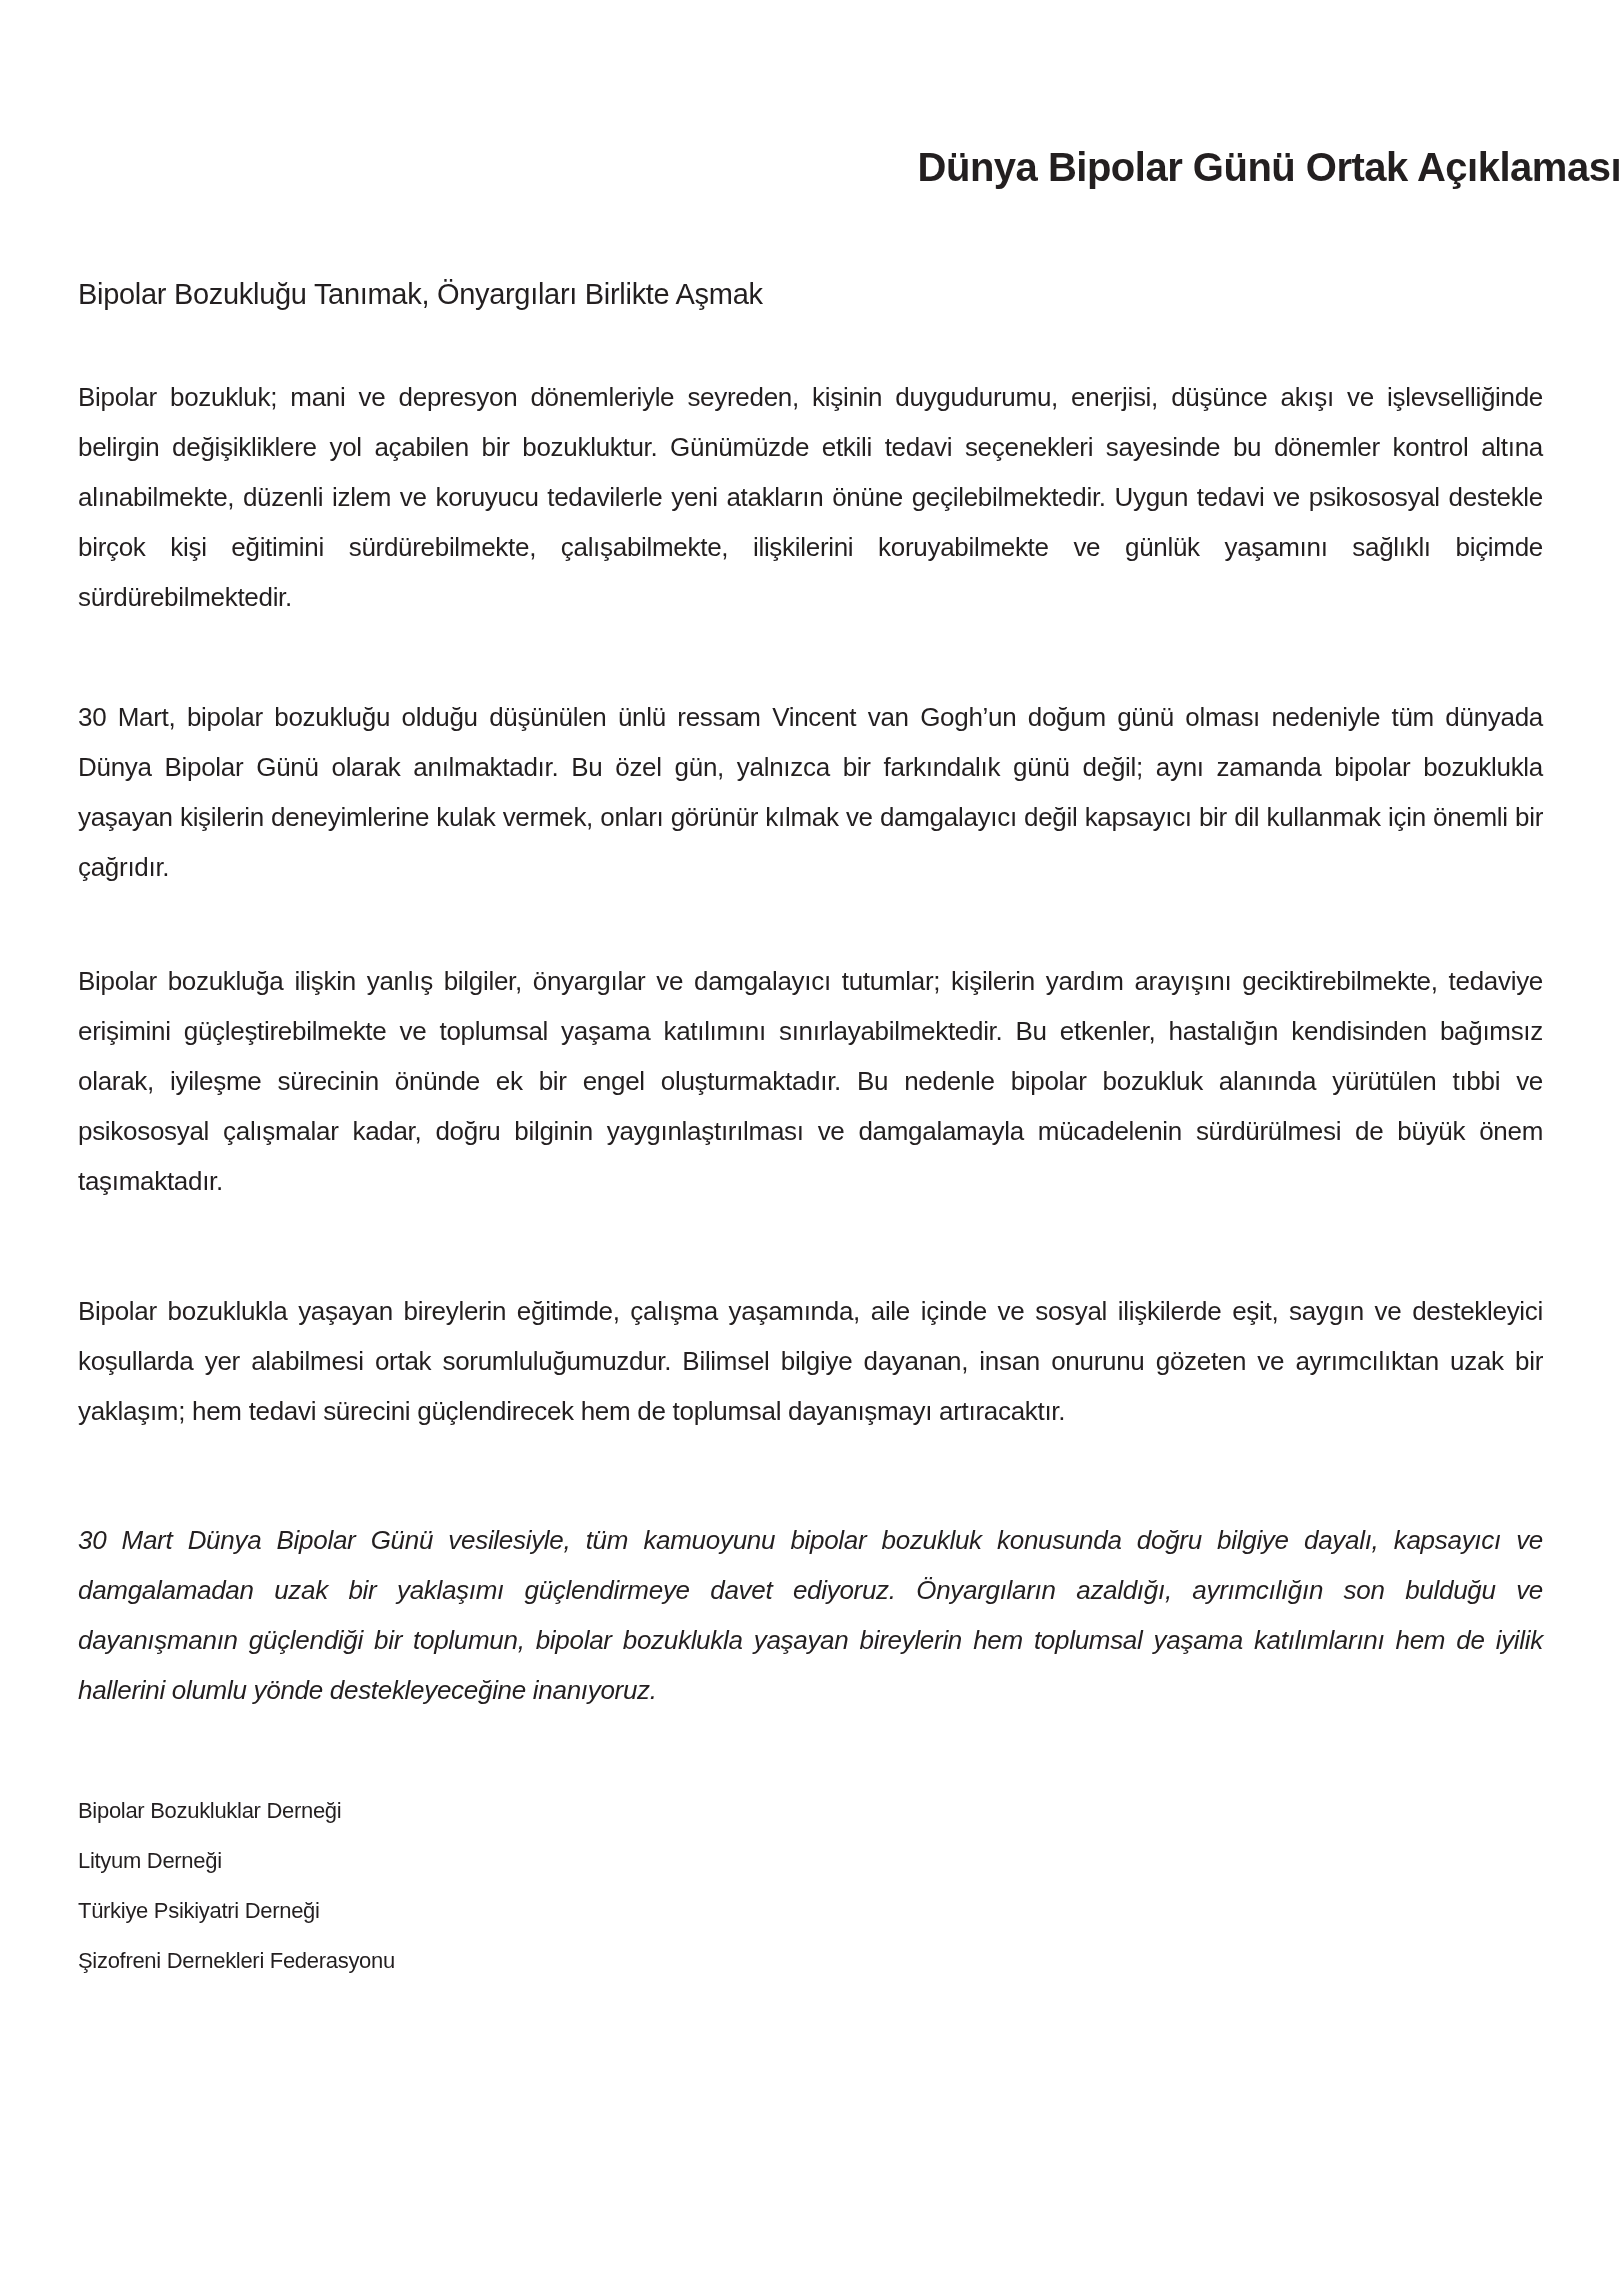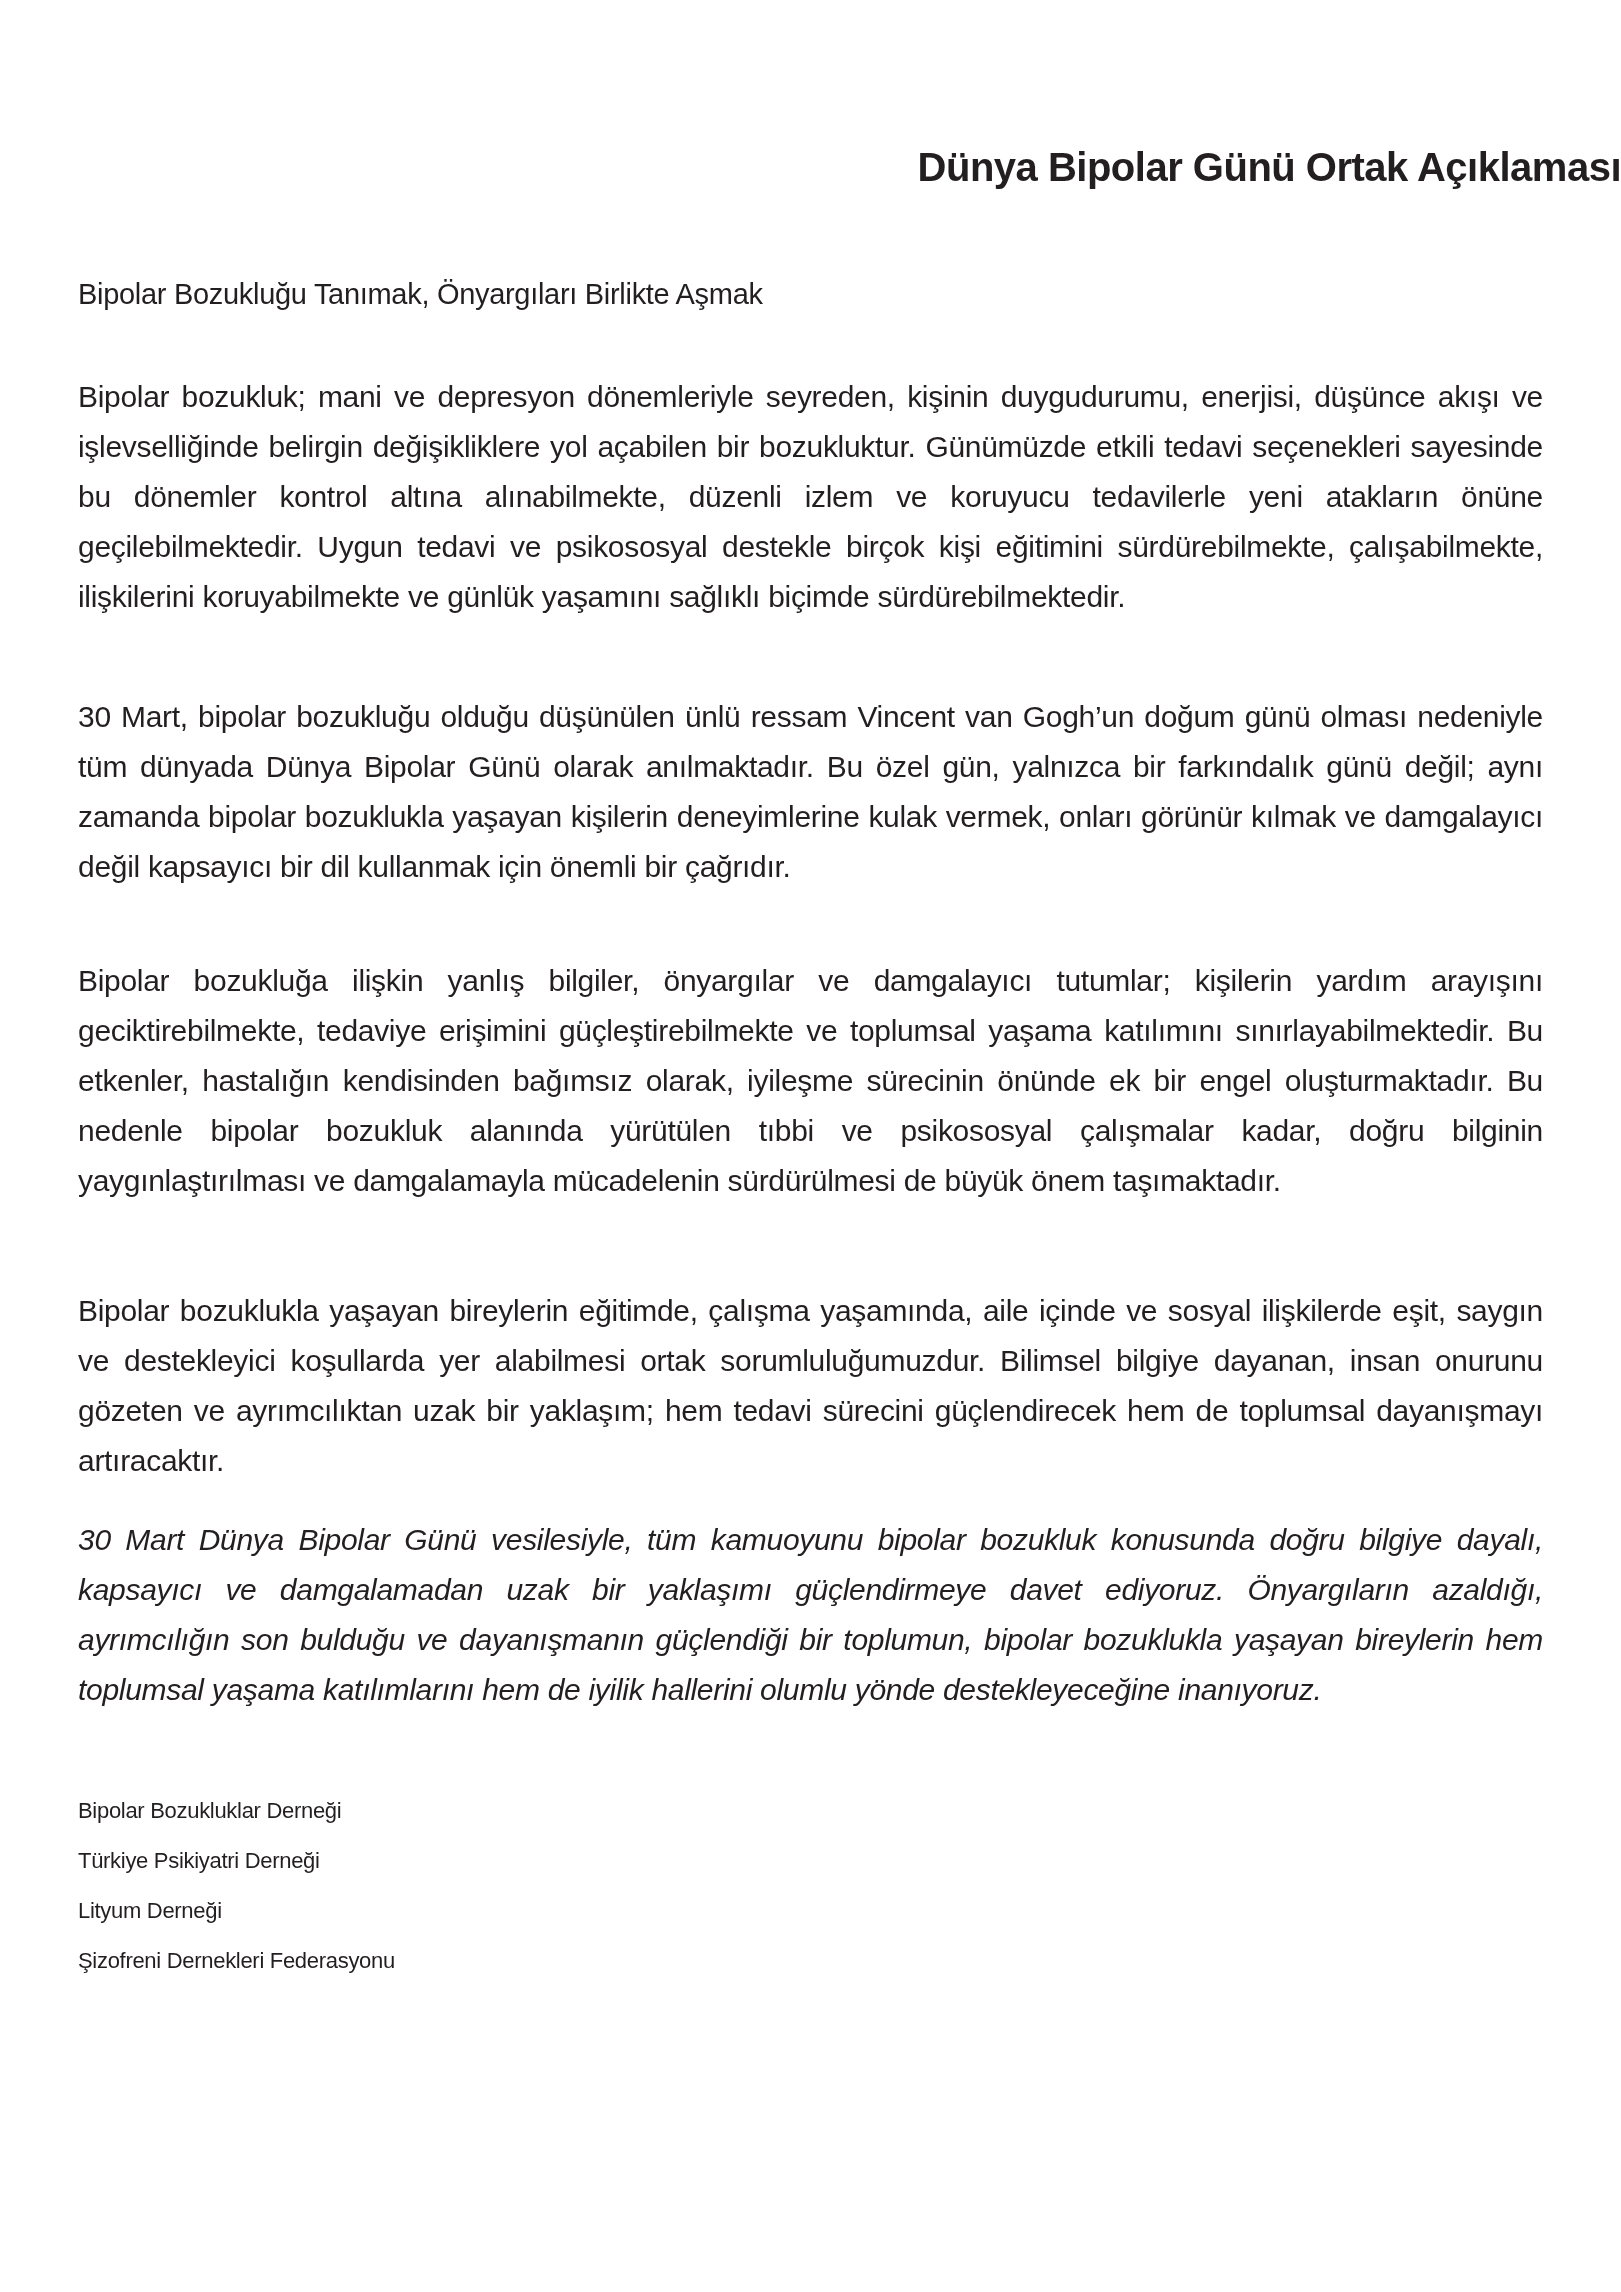--- a/index.html
+++ b/index.html
@@ -22,7 +22,7 @@
   }
   .para {
     position:absolute; left:78px; width:1465px;
-    font-size:30px; line-height:50px;
+    font-size:26px; line-height:50px;
     text-align:justify; text-justify:inter-word;
     letter-spacing:-0.3px;
     margin:0;

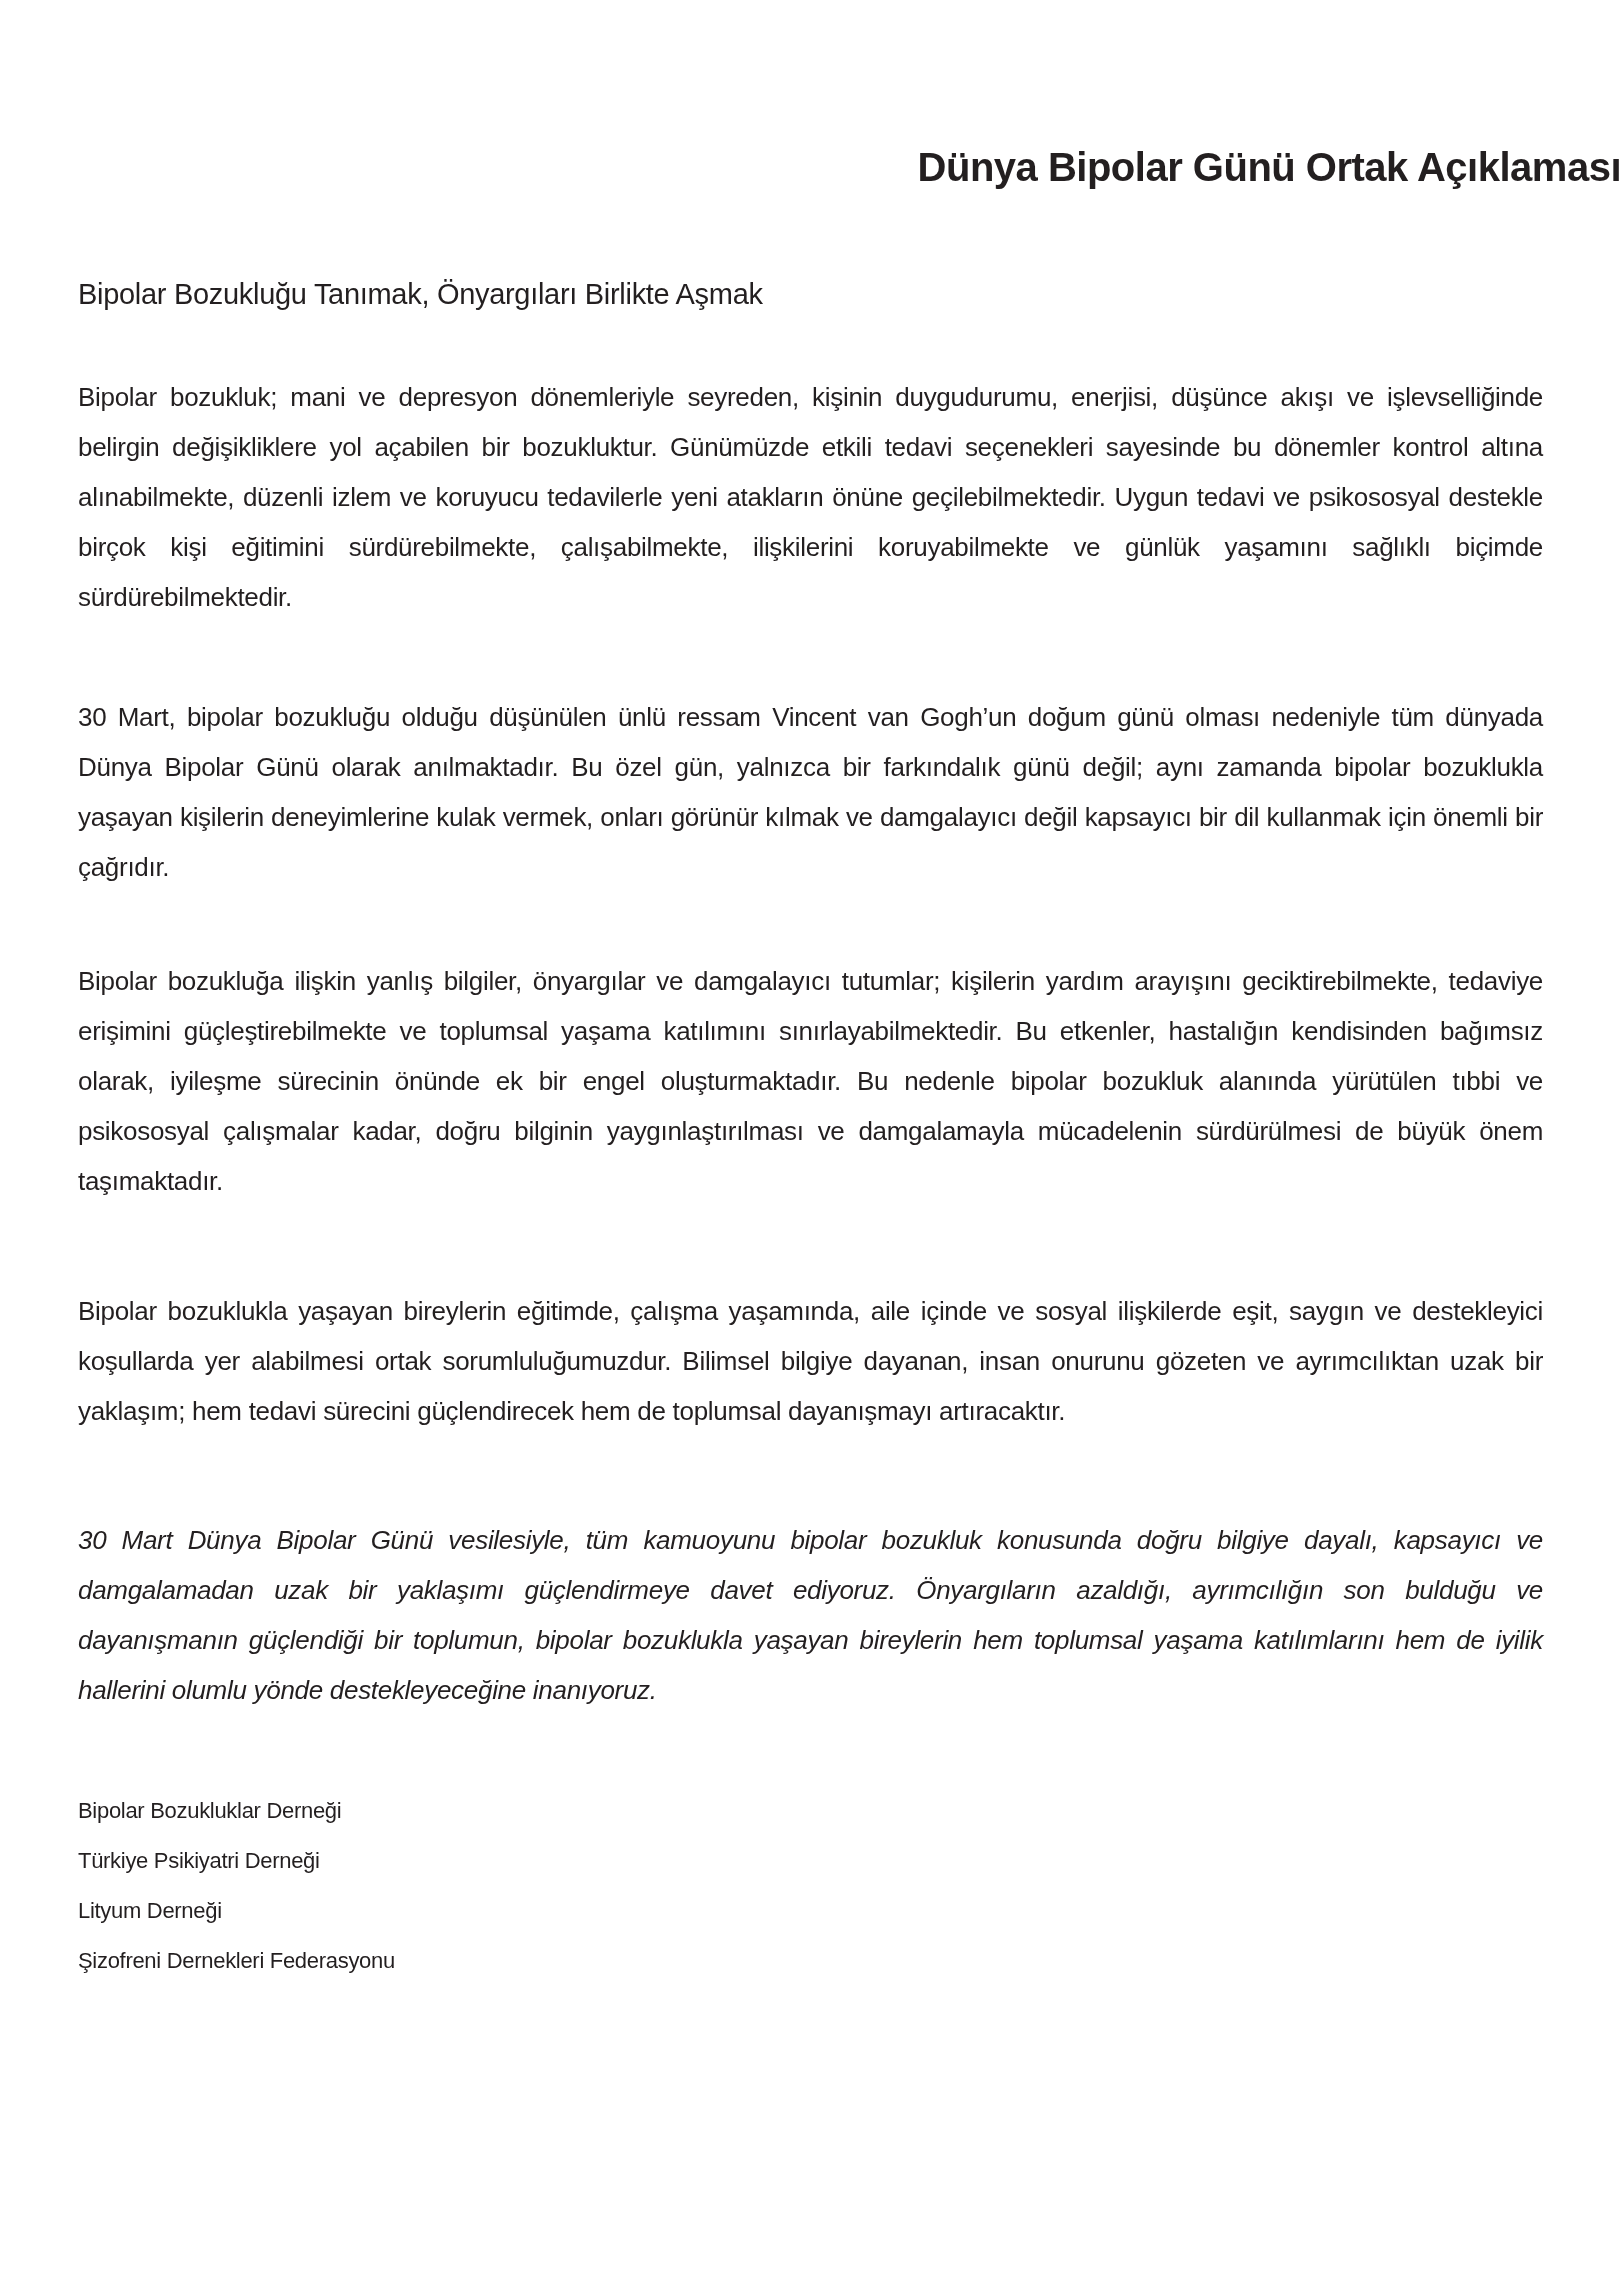--- a/index.html
+++ b/index.html
@@ -55,8 +55,8 @@
 
   <div class="signatures">
     <div>Bipolar Bozukluklar Derneği</div>
+    <div>Lityum Derneği</div>
     <div>Türkiye Psikiyatri Derneği</div>
-    <div>Lityum Derneği</div>
     <div>Şizofreni Dernekleri Federasyonu</div>
   </div>
 

